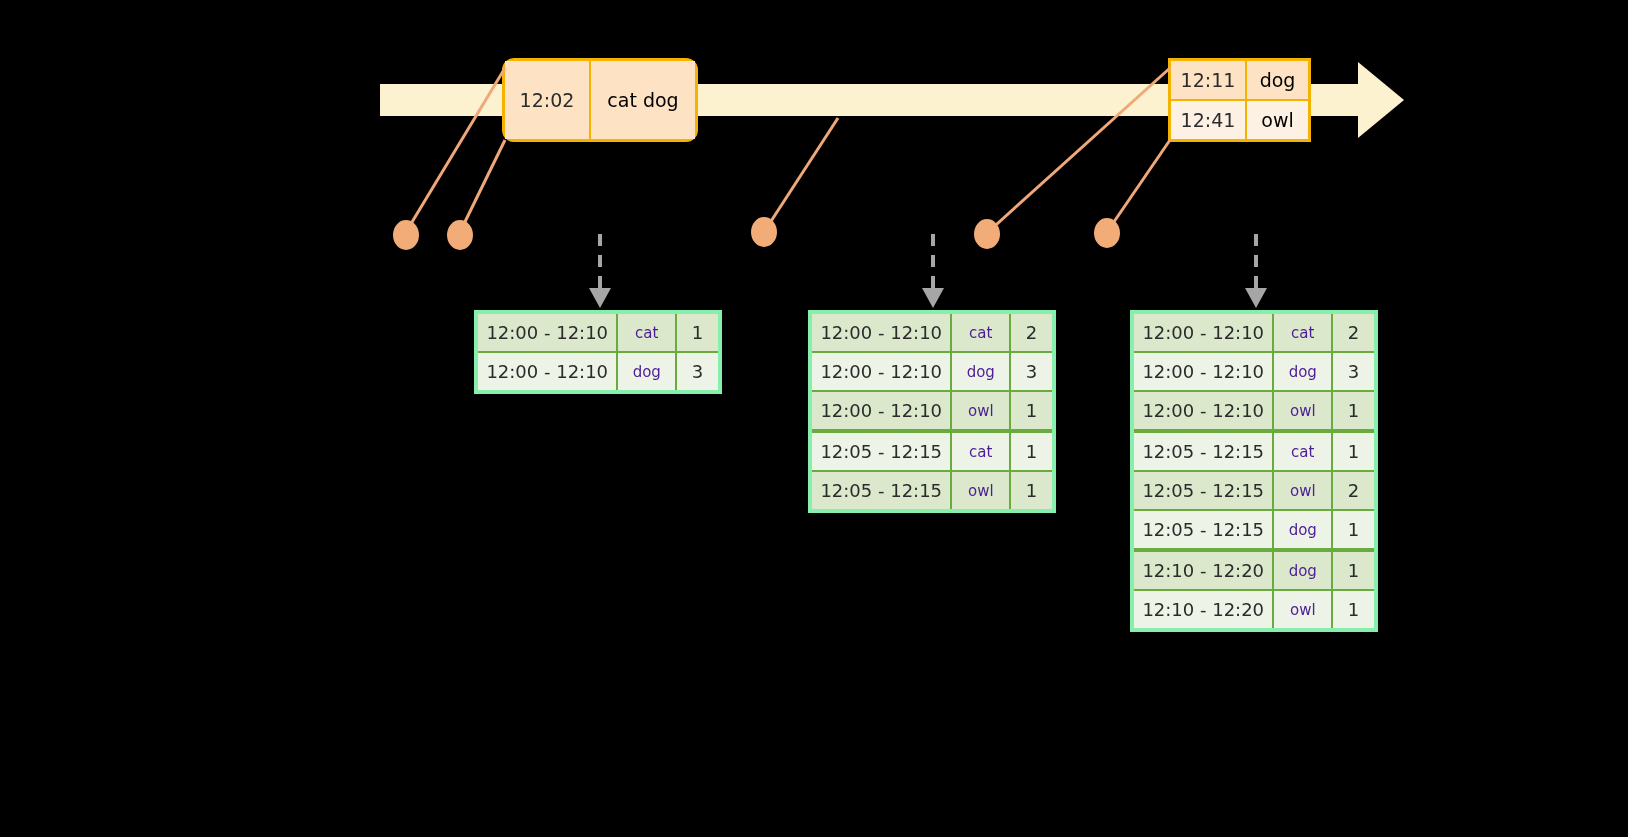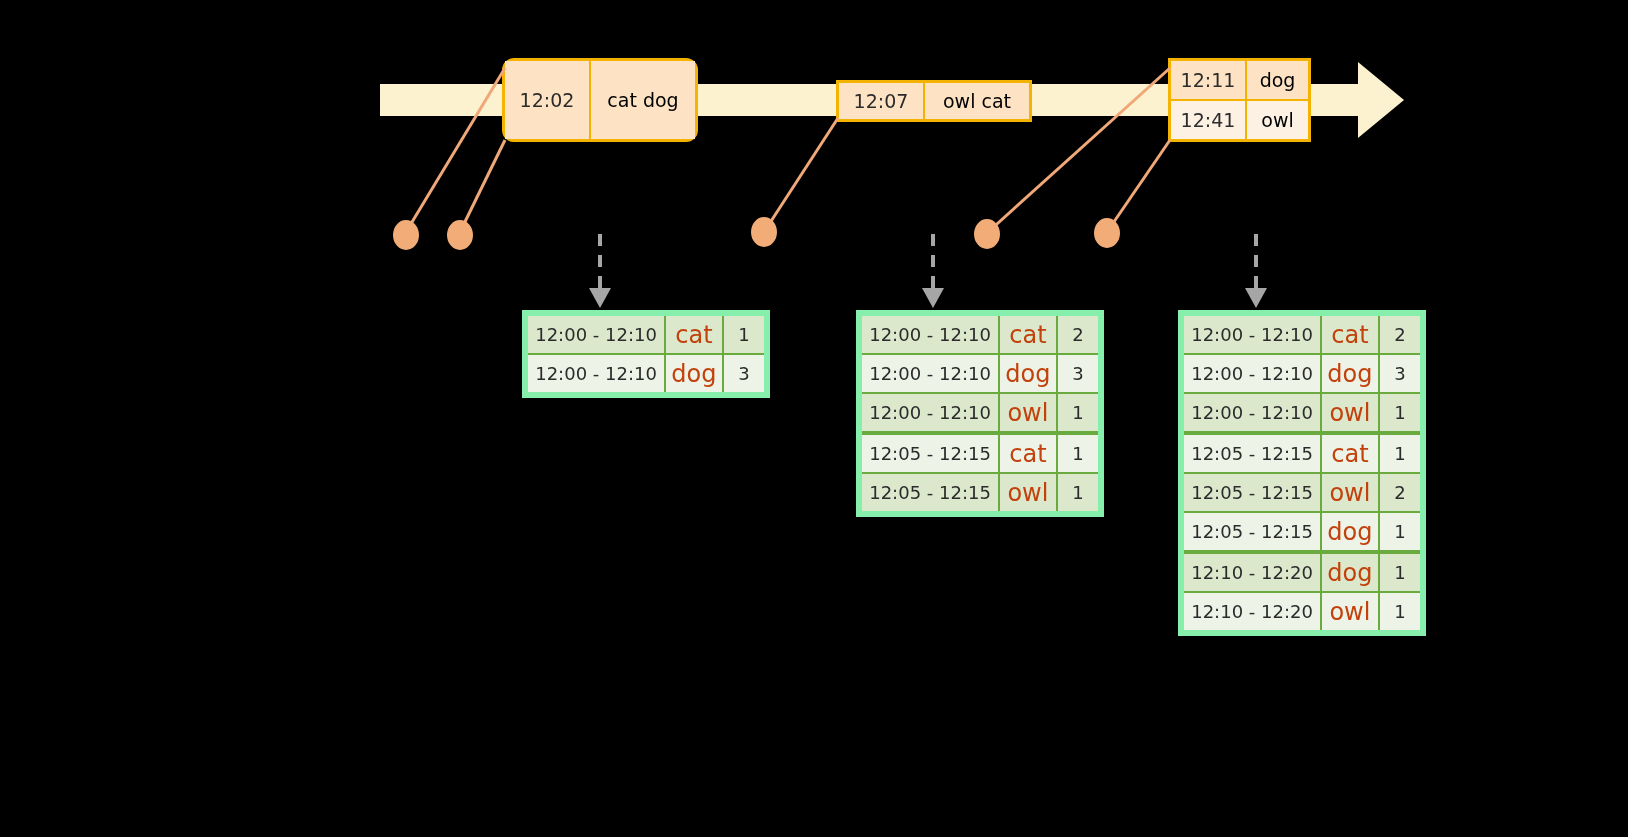--- a/index.html
+++ b/index.html
@@ -76,12 +76,6 @@
     </div>
   </div>
 
-  <div class="evt" id="evt2">
-    <div class="row r-dark">
-      <div class="c-time">12:07</div>
-      <div class="c-txt">owl cat</div>
-    </div>
-  </div>
 
   <div class="evt" id="evt3">
     <div class="row r-dark">

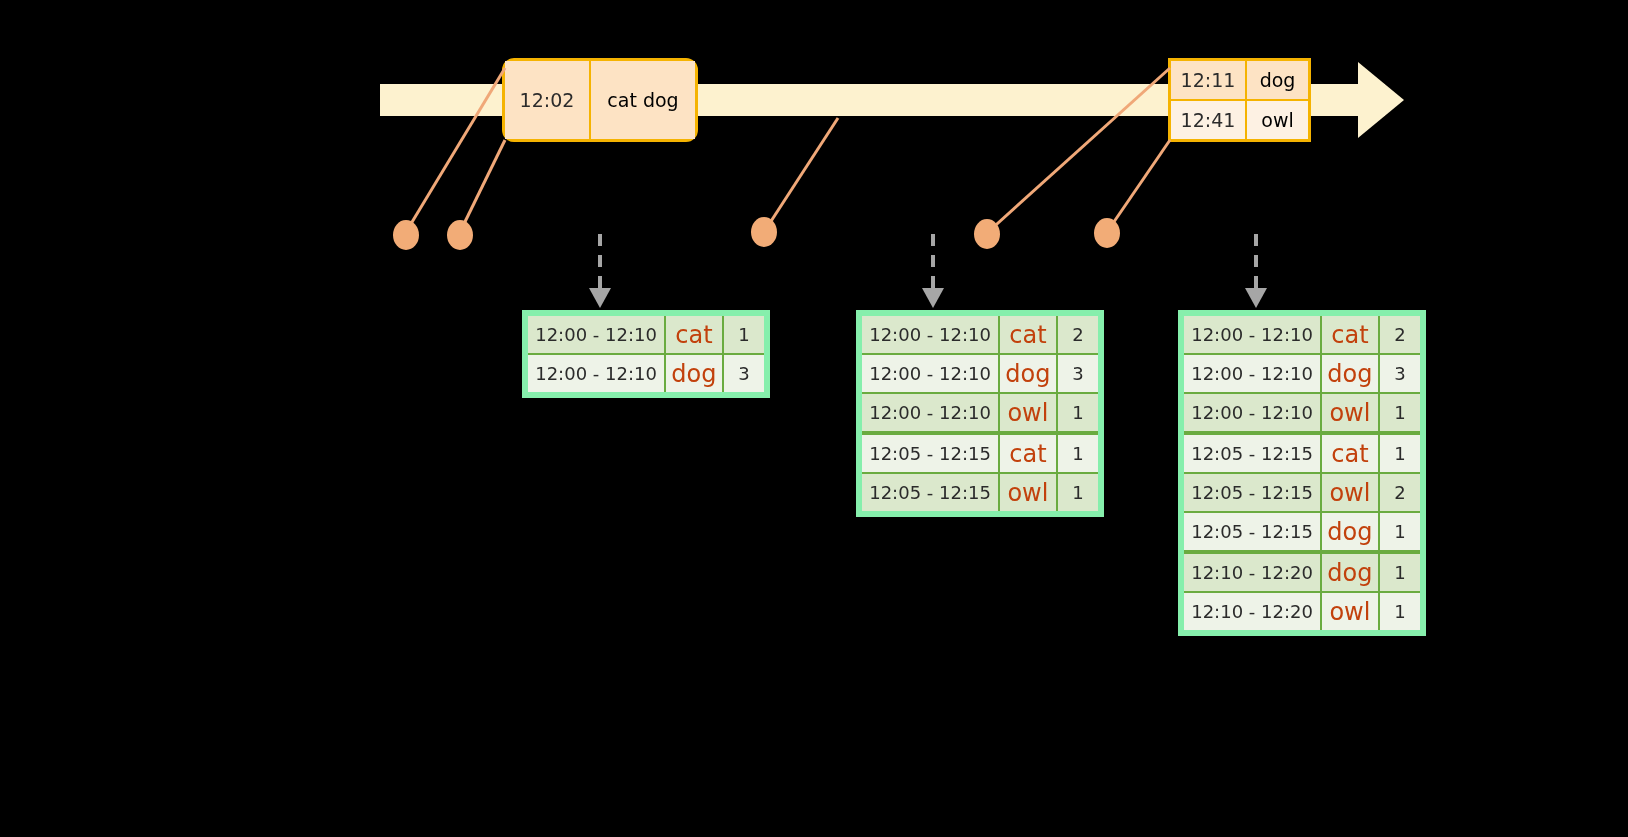--- a/index.html
+++ b/index.html
@@ -37,7 +37,7 @@
   #links{position:absolute;left:0;top:0;width:1628px;height:837px;pointer-events:none;}
 
   
-  .tbl{position:absolute;border:6px solid #86efac;box-sizing:border-box;margin-left:48px;}
+  .tbl{position:absolute;border:4px solid #86efac;box-sizing:border-box;}
   .tbl .trow{display:flex;height:37px;}
   .tbl .trow + .trow{border-top:2px solid #6aab40;}
   .tbl .trow.grp{border-top:4px solid #6aab40;}

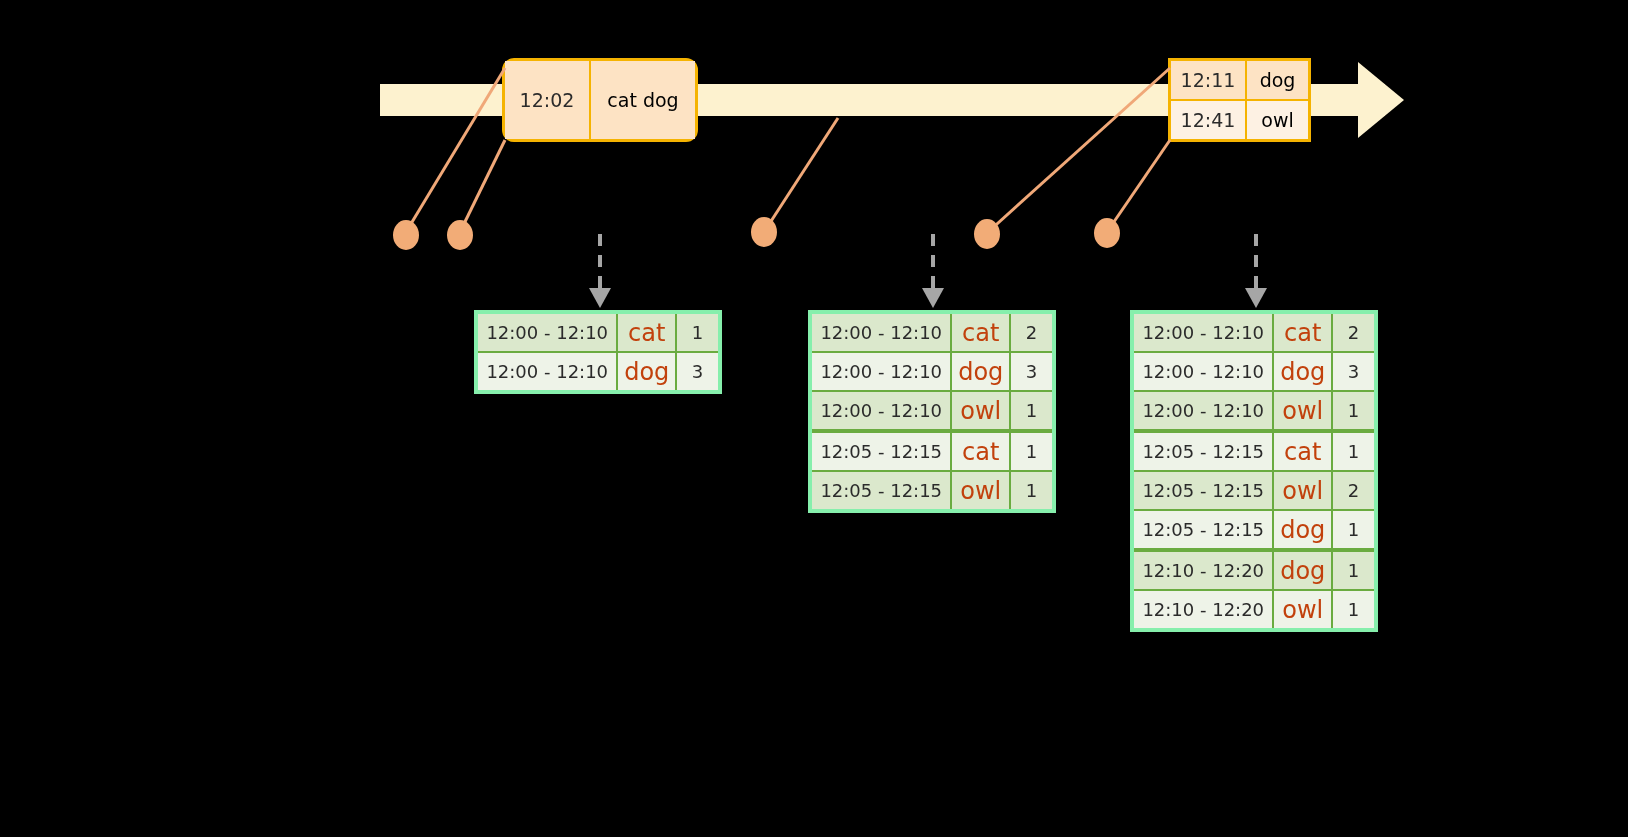--- a/index.html
+++ b/index.html
@@ -44,7 +44,7 @@
   .tbl .c-win{display:flex;align-items:center;justify-content:center;
               border-right:2px solid #6aab40;font-size:18px;color:#2b2b2b;}
   .tbl .c-key{width:58px;display:flex;align-items:center;justify-content:center;
-              border-right:2px solid #6aab40;font-size:24px;color:#c2410c;}
+              border-right:2px solid #6aab40;font-size:15px;color:#4c1d95;}
   .tbl .c-cnt{width:42px;display:flex;align-items:center;justify-content:center;
               font-size:18px;color:#2b2b2b;}
   .g-dark{background:#dbe8cc;}

